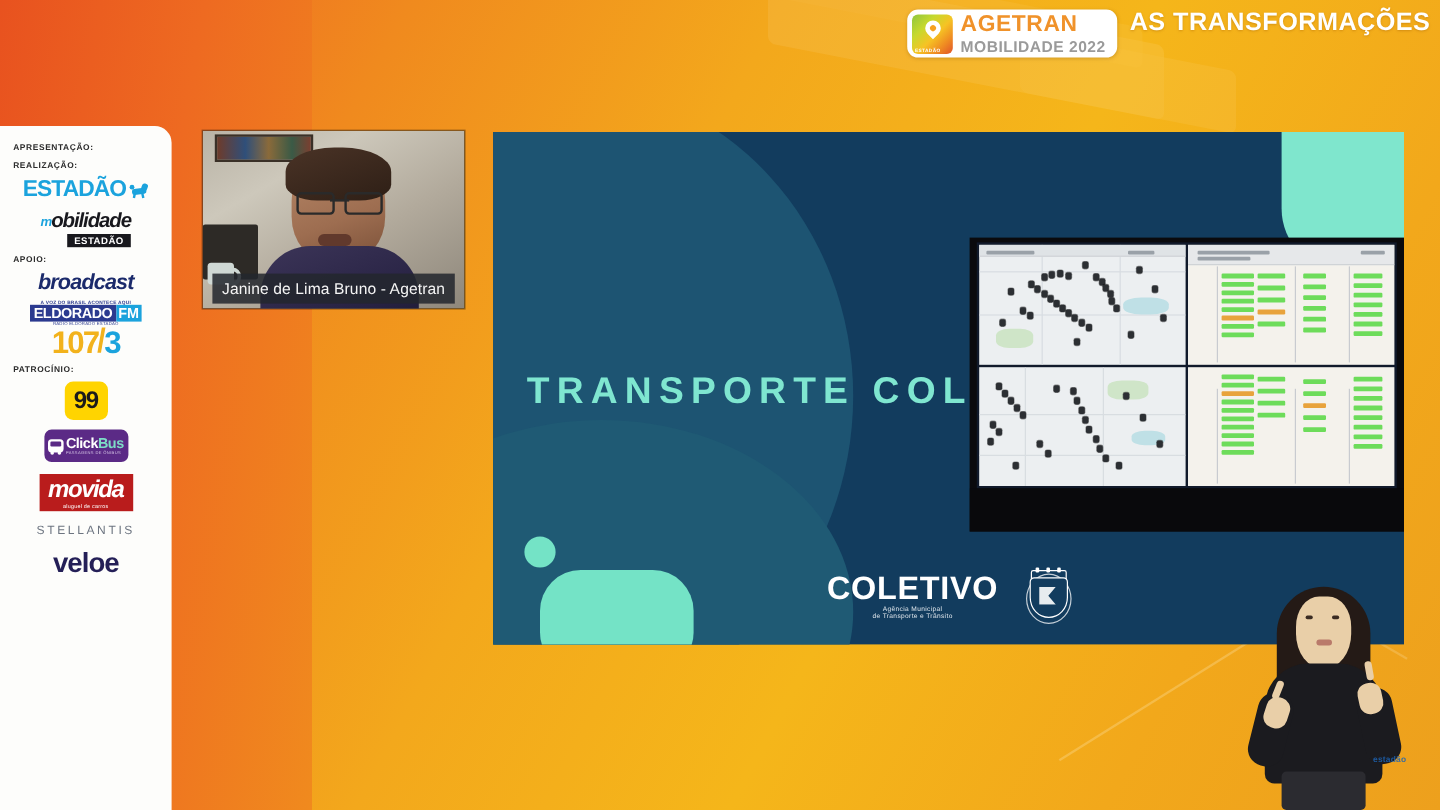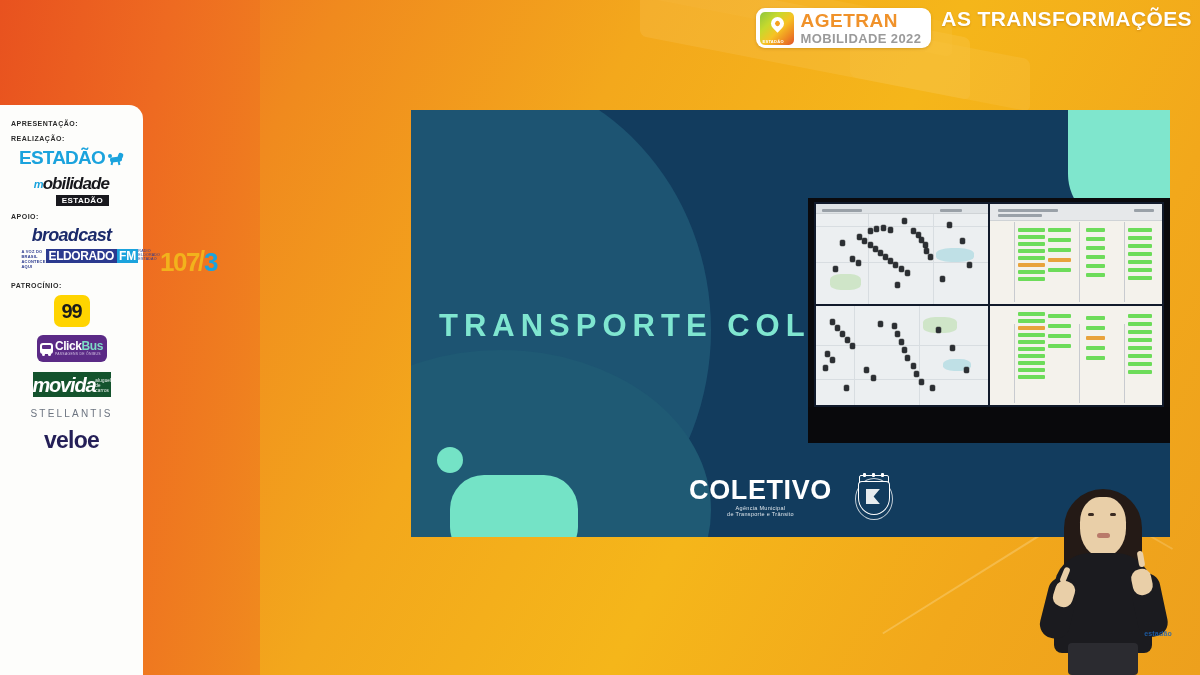--- a/index.html
+++ b/index.html
@@ -396,6 +396,26 @@
     </div>
   </div>
 
+  <div class="webcam">
+    <div class="wc-wall"></div>
+    <div class="wc-picture"></div>
+    <div class="wc-shelf"></div>
+    <div class="wc-mug"></div>
+    <div class="wc-person">
+      <div class="wc-head"></div>
+      <div class="wc-hair"></div>
+      <div class="wc-glasses">
+          <i class="l"></i>
+          <i class="r"></i>
+          <b></b>
+        </div>
+      <div class="wc-mouth"></div>
+      <div class="wc-body"></div>
+    </div>
+    <div class="wc-namebar">
+      <span class="wc-name">Janine de Lima Bruno - Agetran</span>
+    </div>
+  </div>
 
   <div class="slide">
     <div class="sl-blob-left"></div>

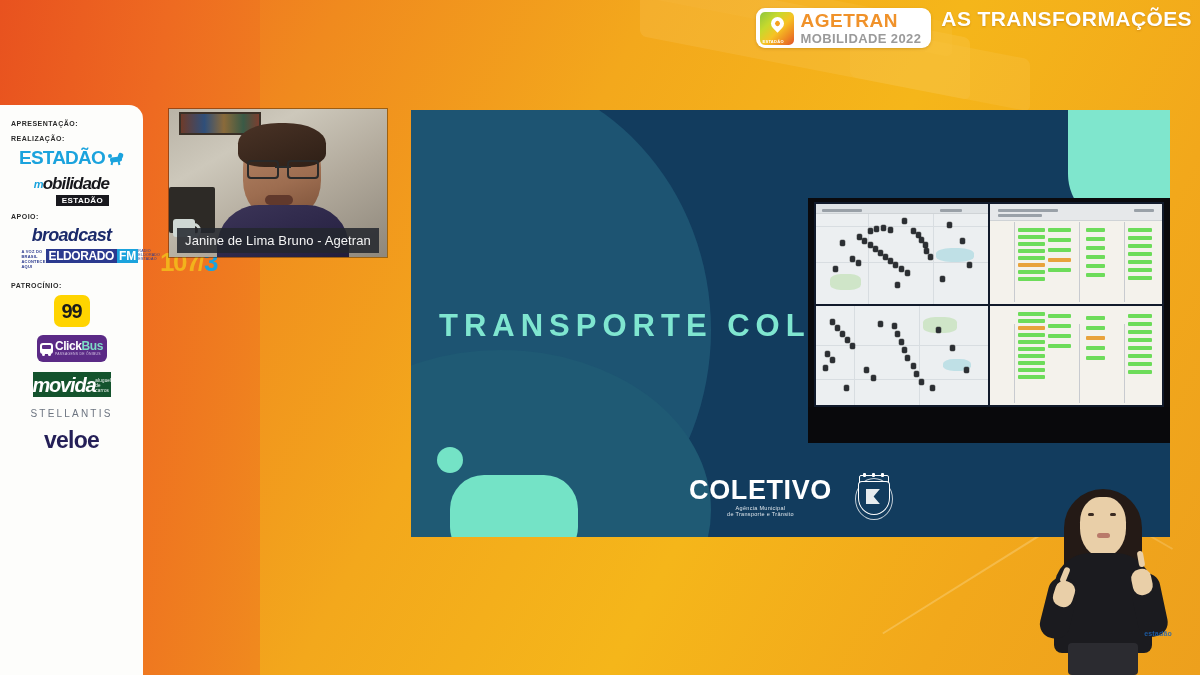--- a/index.html
+++ b/index.html
@@ -110,7 +110,7 @@
   .broadcast{font-size:18px;font-style:italic;font-weight:bold;color:#1b2a6b;letter-spacing:-.7px;margin:2px 0;}
 
   
-  .eldo{display:flex;flex-direction:row;align-items:flex-start;margin:1px 0 2px;width:100px;}
+  .eldo{display:flex;flex-direction:column;align-items:center;margin:1px 0 2px;width:100px;}
   .eldo-top{font-size:4px;color:#2b3a8f;letter-spacing:.2px;font-weight:bold;}
   .eldo-row{display:flex;align-items:stretch;}
   .eldo-name{background:#2b3a8f;color:#fff;font-size:12px;font-weight:bold;letter-spacing:-.4px;padding:0 3px;}

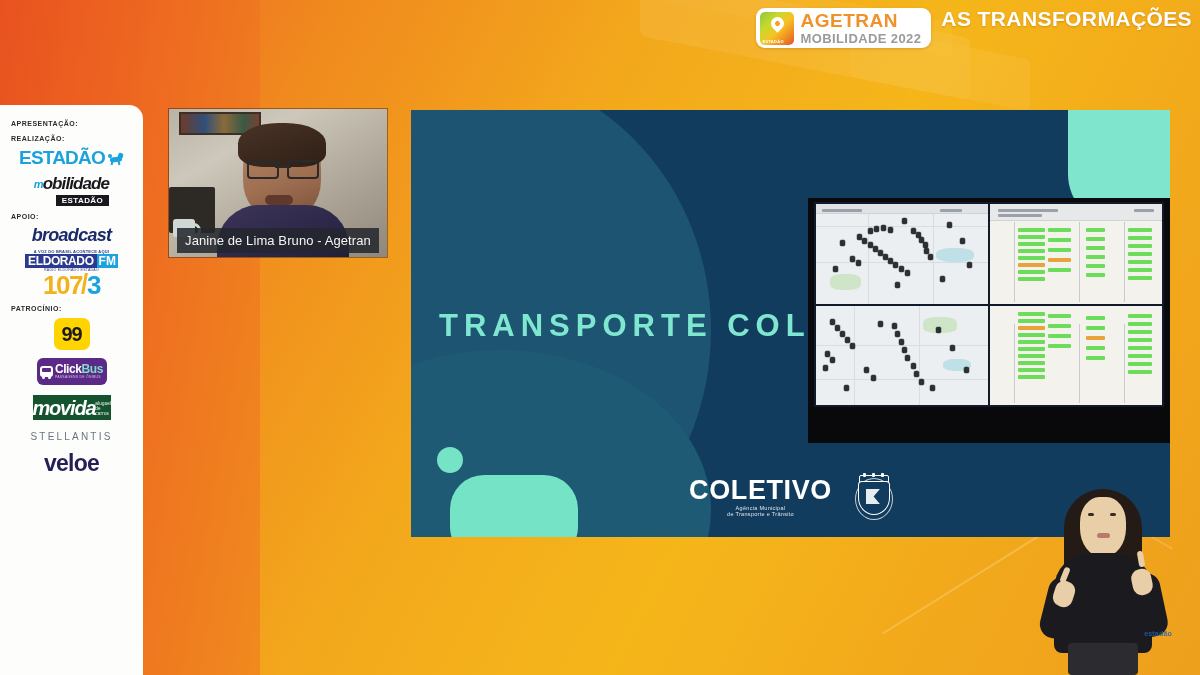--- a/index.html
+++ b/index.html
@@ -142,7 +142,7 @@
   .cb-sub{font-size:3.4px;color:#d6c6e6;letter-spacing:.3px;margin-top:1px;}
 
   
-  .movida{background:#14532d;width:78px;padding:3px 0 2px;margin:5px 0;display:flex;align-items:center;}
+  .movida{background:#b91c1c;width:78px;padding:3px 0 2px;margin:5px 0;display:flex;flex-direction:column;align-items:center;}
   .movida-txt{font-size:20px;font-weight:bold;color:#fff;letter-spacing:-1.2px;font-style:italic;line-height:1;}
   .movida-sub{font-size:4.5px;color:#fff;letter-spacing:.2px;margin-top:1px;}
 

